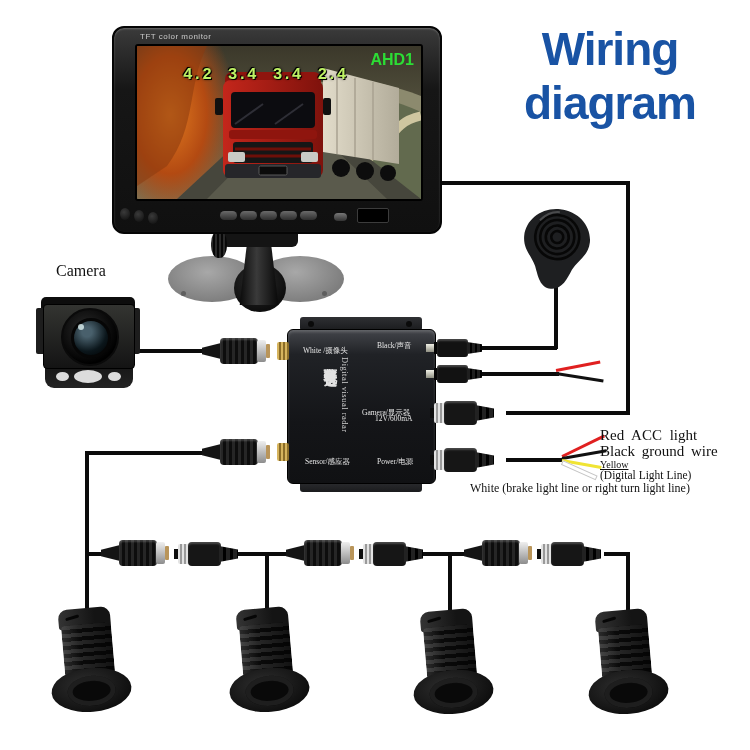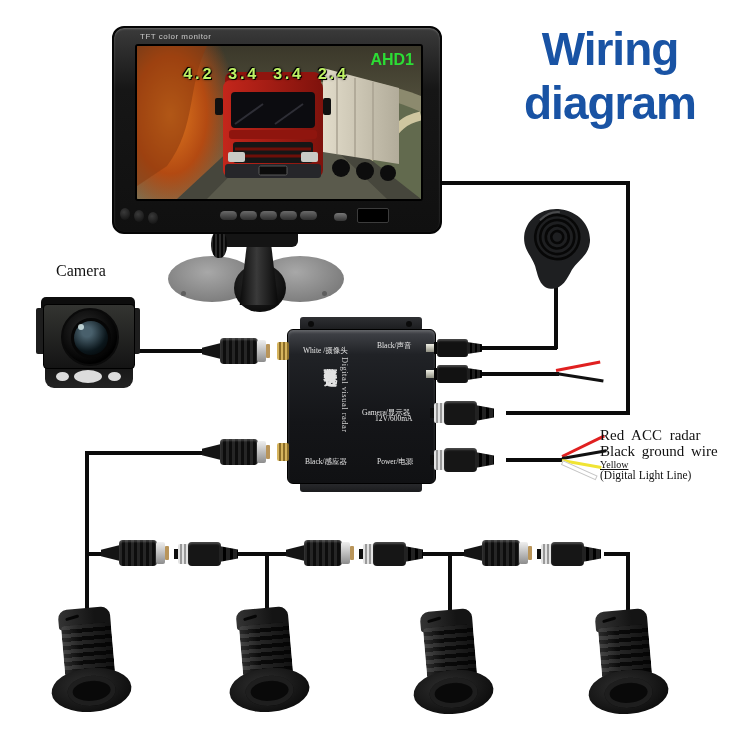--- a/index.html
+++ b/index.html
@@ -341,7 +341,7 @@
     </svg>
   </div>
 
-  <div id="leg-red" class="legend">Red  ACC radar</div>
+  <div id="leg-red" class="legend">Red  ACC light</div>
   <div id="leg-black" class="legend">Black ground wire</div>
   <div id="leg-y1" class="legend">Yellow</div>
   <div id="leg-y2" class="legend">(Digital Light Line)</div>

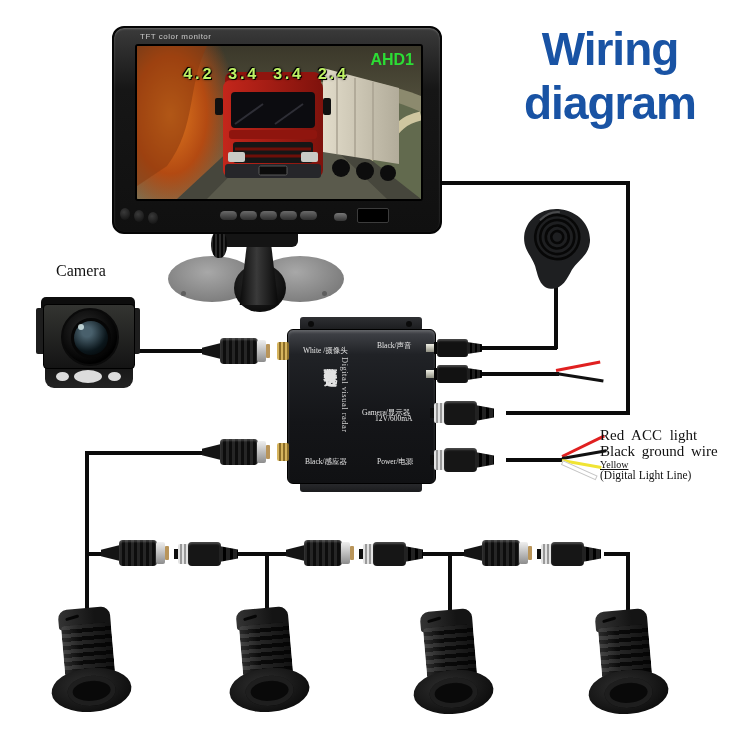--- a/index.html
+++ b/index.html
@@ -282,7 +282,7 @@
   <div class="portlbl" style="left:377px;top:341px;">Black/声音</div>
   <div class="portlbl" style="left:375px;top:366px;margin-top:48px;">12V/600mA</div>
   <div class="portlbl" style="left:362px;top:408px;">Gamera/显示器</div>
-  <div class="portlbl" style="left:305px;top:457px;">Black/感应器</div>
+  <div class="portlbl" style="left:305px;top:457px;">Sensor/感应器</div>
   <div class="portlbl" style="left:377px;top:457px;">Power/电源</div>
   <div id="boxtitle" class="abs">
     <div class="cn">数字可视雷达</div>

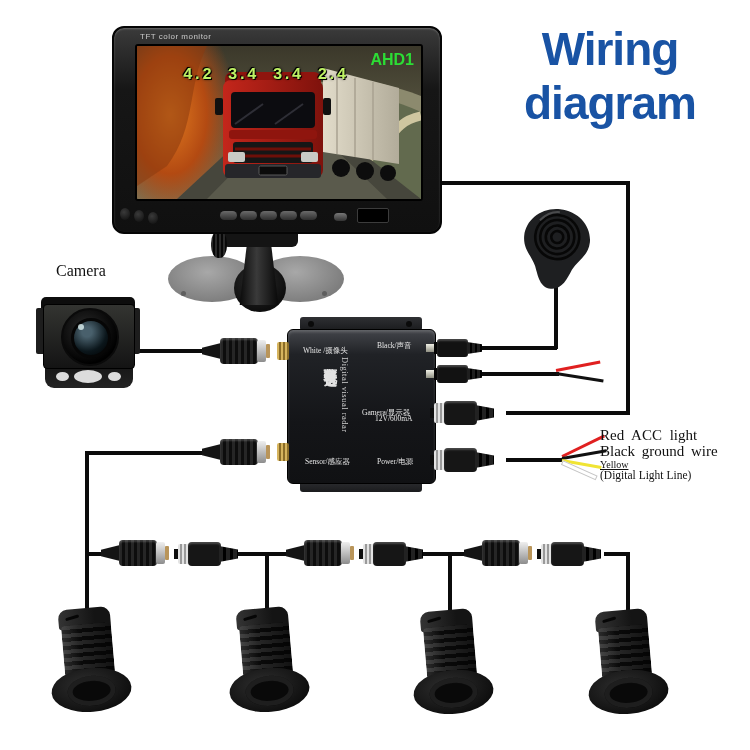--- a/index.html
+++ b/index.html
@@ -345,6 +345,7 @@
   <div id="leg-black" class="legend">Black ground wire</div>
   <div id="leg-y1" class="legend">Yellow</div>
   <div id="leg-y2" class="legend">(Digital Light Line)</div>
+  <div id="leg-white" class="legend">White (brake light line or right turn light line)</div>
 
   <div class="conn" style="left:101px;top:540px;width:68px;height:26px;">
     <div class="cone-r"></div>

